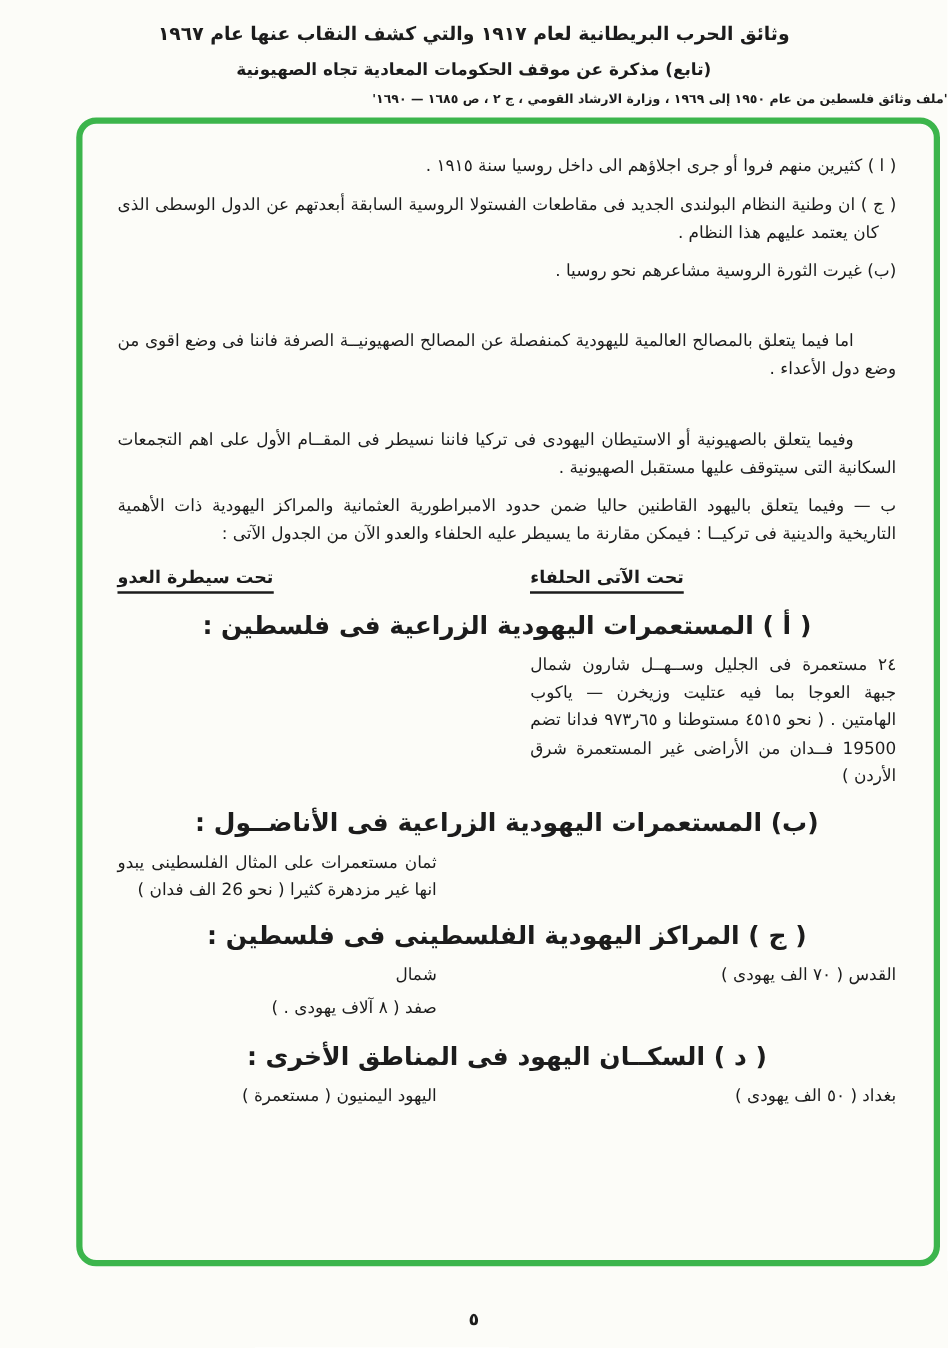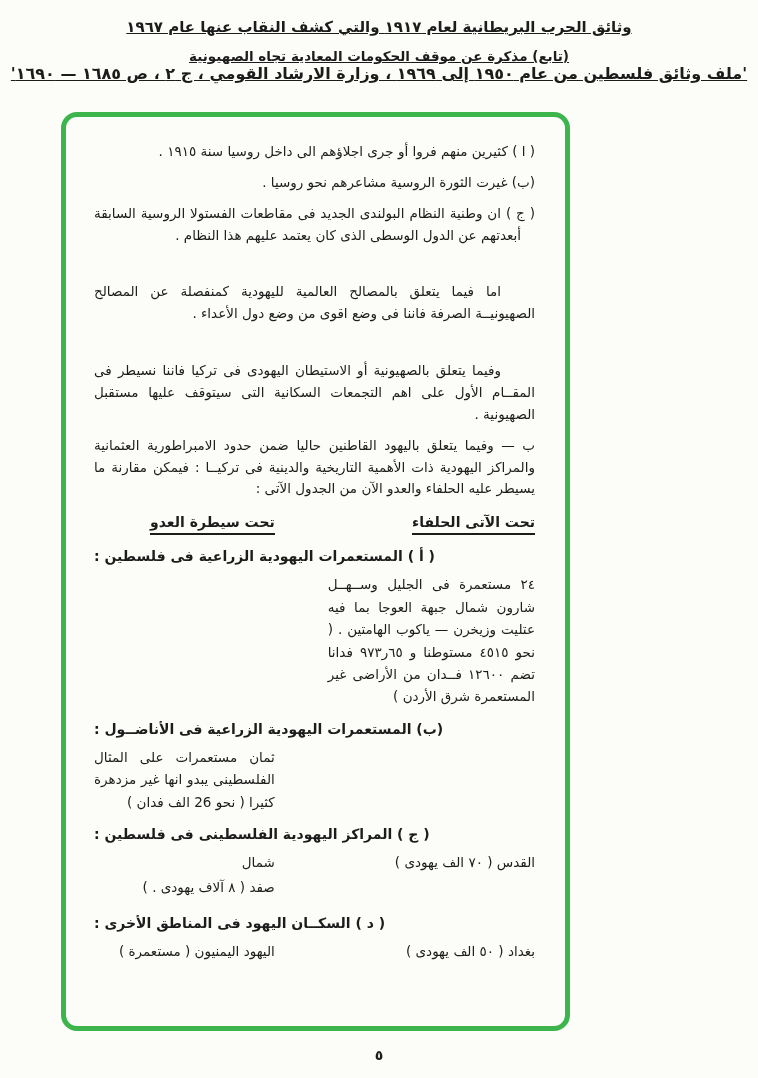--- a/index.html
+++ b/index.html
@@ -15,7 +15,6 @@
     color: var(--ink, #1c1c1c);
     overflow: hidden;
     direction: rtl;
-    text-decoration: underline;
   }
 
   

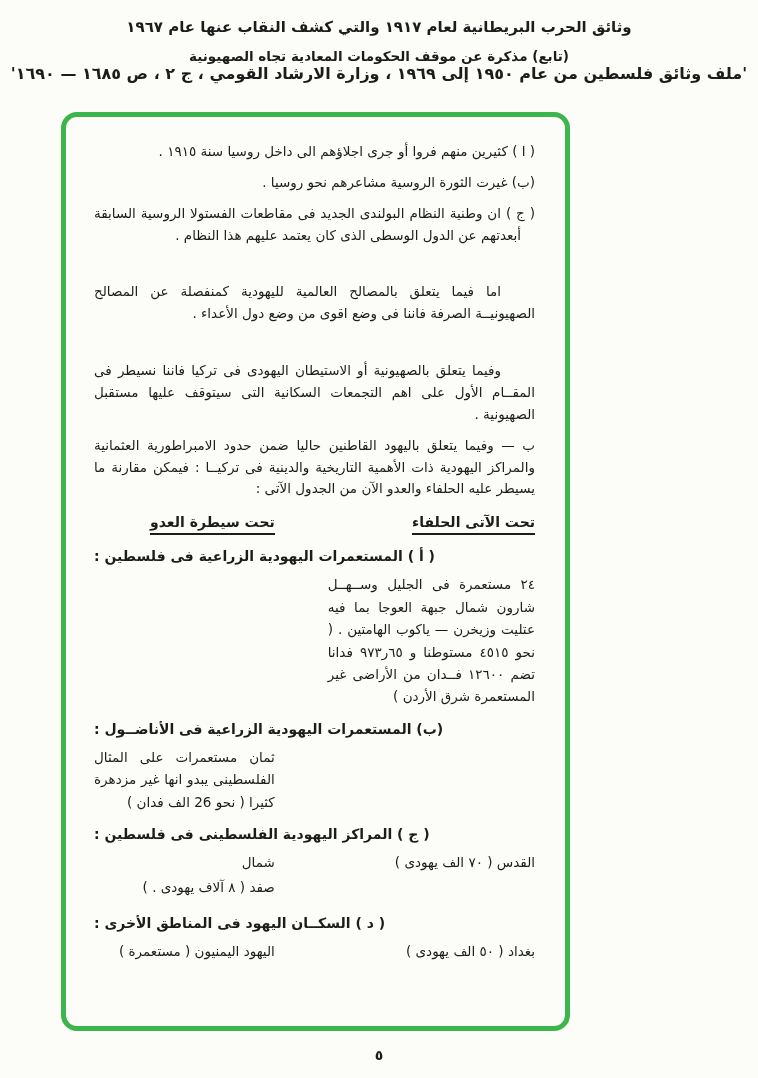--- a/index.html
+++ b/index.html
@@ -20,7 +20,7 @@
   
   .doc-header { text-align: center; padding-top: 18px; }
   .doc-title    { font-size: 15px;   font-weight: 700; margin-bottom: 12px; }
-  .doc-subtitle { font-size: 13.5px; font-weight: 700; }
+  .doc-subtitle { font-size: 13.5px; font-weight: 700; margin-bottom: 10px; }
   .doc-source   { font-size: 16px;   font-weight: 700; }
 
   

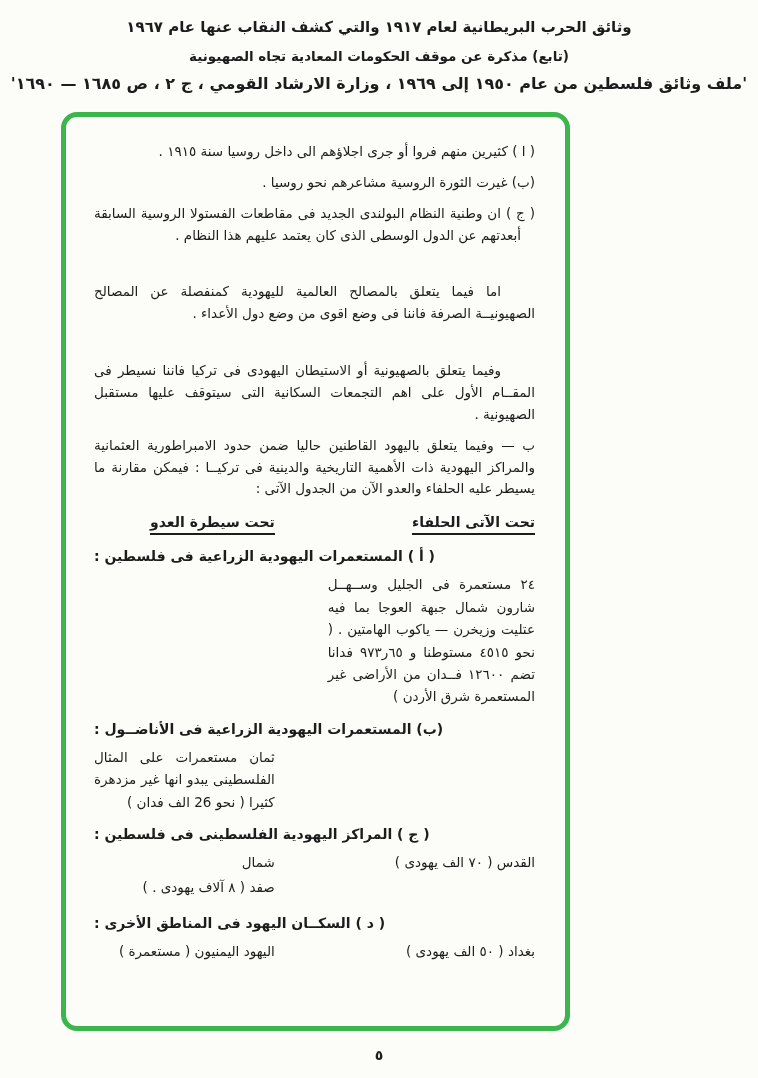--- a/index.html
+++ b/index.html
@@ -21,7 +21,7 @@
   .doc-header { text-align: center; padding-top: 18px; }
   .doc-title    { font-size: 15px;   font-weight: 700; margin-bottom: 12px; }
   .doc-subtitle { font-size: 13.5px; font-weight: 700; margin-bottom: 10px; }
-  .doc-source   { font-size: 16px;   font-weight: 700; }
+  .doc-source   { font-size: 10px;   font-weight: 700; text-align: right; }
 
   
   .frame {

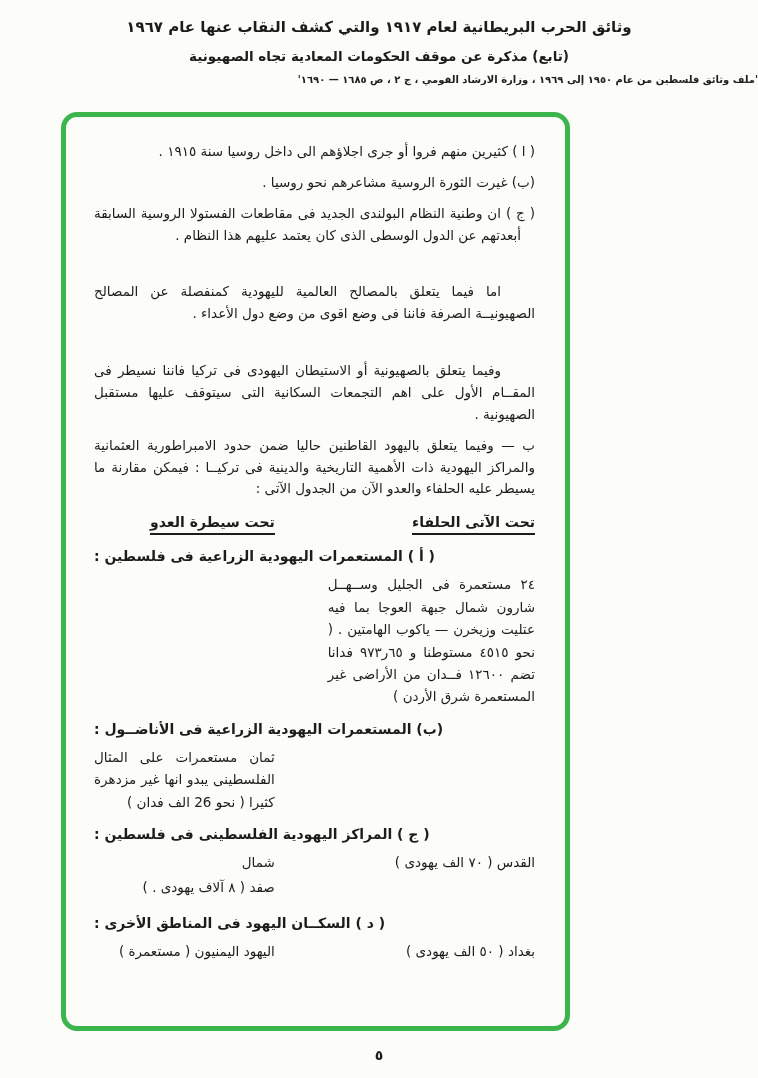--- a/index.html
+++ b/index.html
@@ -26,8 +26,8 @@
   
   .frame {
     position: absolute;
-    top: 112px; left: 61px;
-    width: 509px; height: 919px;
+    top: 94px; left: 61px;
+    width: 691px; height: 919px;
     border: 5px solid var(--frame-green, #3cb54c);
     border-radius: 16px;
     padding: 24px 30px 18px 28px;

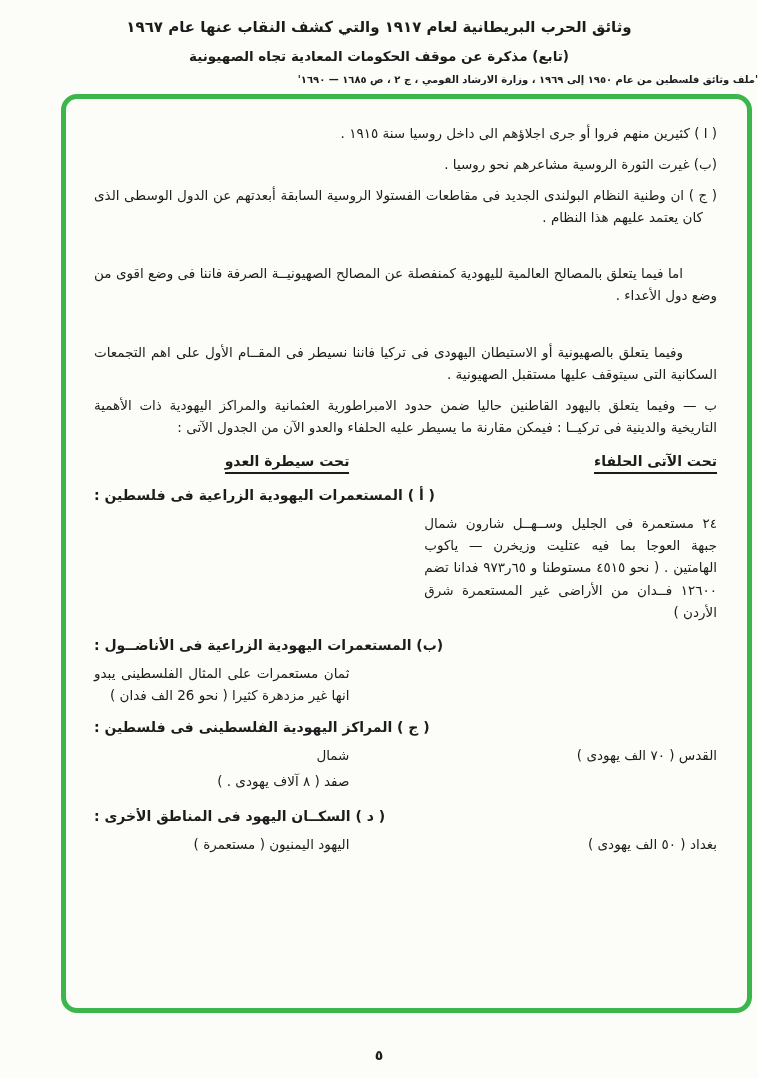--- a/index.html
+++ b/index.html
@@ -86,8 +86,8 @@
   <main class="frame">
 
     <p class="para">( ا ) كثيرين منهم فروا أو جرى اجلاؤهم الى داخل روسيا سنة ١٩١٥ .</p>
+    <p class="para hang">( ج ) ان وطنية النظام البولندى الجديد فى مقاطعات الفستولا الروسية السابقة أبعدتهم عن الدول الوسطى الذى كان يعتمد عليهم هذا النظام .</p>
     <p class="para">(ب) غيرت الثورة الروسية مشاعرهم نحو روسيا .</p>
-    <p class="para hang">( ج ) ان وطنية النظام البولندى الجديد فى مقاطعات الفستولا الروسية السابقة أبعدتهم عن الدول الوسطى الذى كان يعتمد عليهم هذا النظام .</p>
     <p class="para indent">اما فيما يتعلق بالمصالح العالمية لليهودية كمنفصلة عن المصالح الصهيونيــة الصرفة فاننا فى وضع اقوى من وضع دول الأعداء .</p>
     <p class="para indent">وفيما يتعلق بالصهيونية أو الاستيطان اليهودى فى تركيا فاننا نسيطر فى المقــام الأول على اهم التجمعات السكانية التى سيتوقف عليها مستقبل الصهيونية .</p>
     <p class="para">ب — وفيما يتعلق باليهود القاطنين حاليا ضمن حدود الامبراطورية العثمانية والمراكز اليهودية ذات الأهمية التاريخية والدينية فى تركيــا :  فيمكن مقارنة ما يسيطر عليه الحلفاء والعدو الآن من الجدول الآتى :</p>

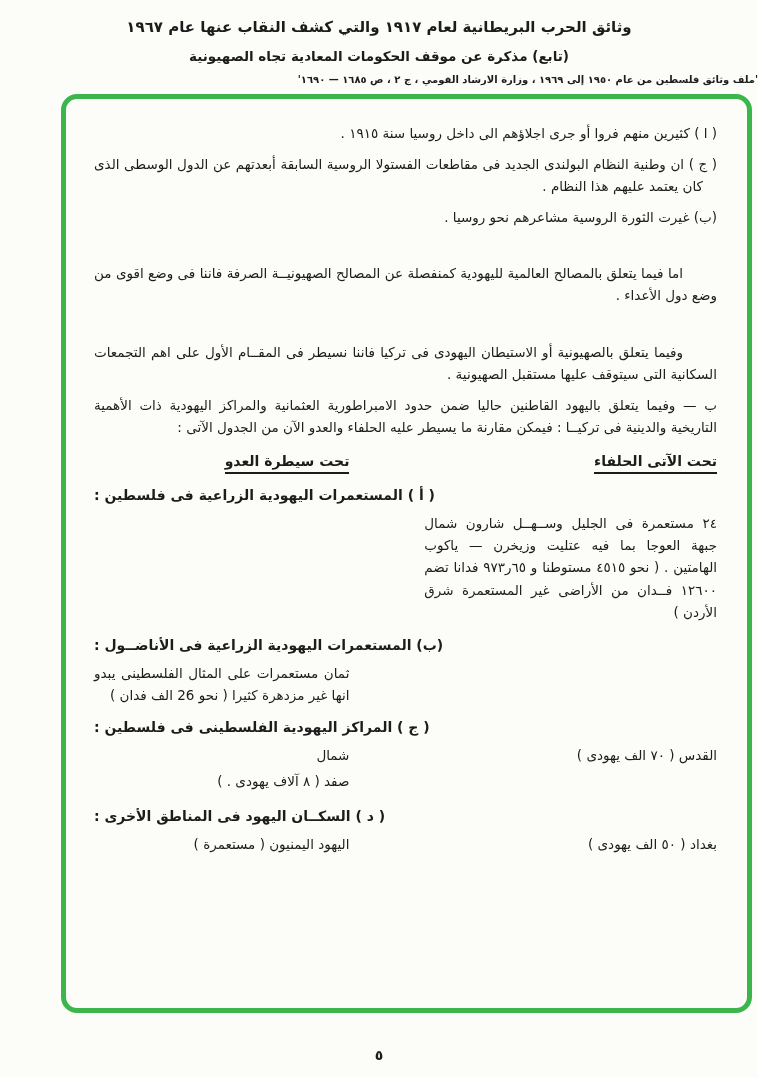--- a/index.html
+++ b/index.html
@@ -46,7 +46,7 @@
     justify-content: space-between;
   }
   .col-headers { margin: 12px 0 6px; }
-  .col-headers .col { text-align: right; }
+  .col-headers .col { text-align: left; }
   .col-head {
     display: inline-block;
     font-weight: 700;

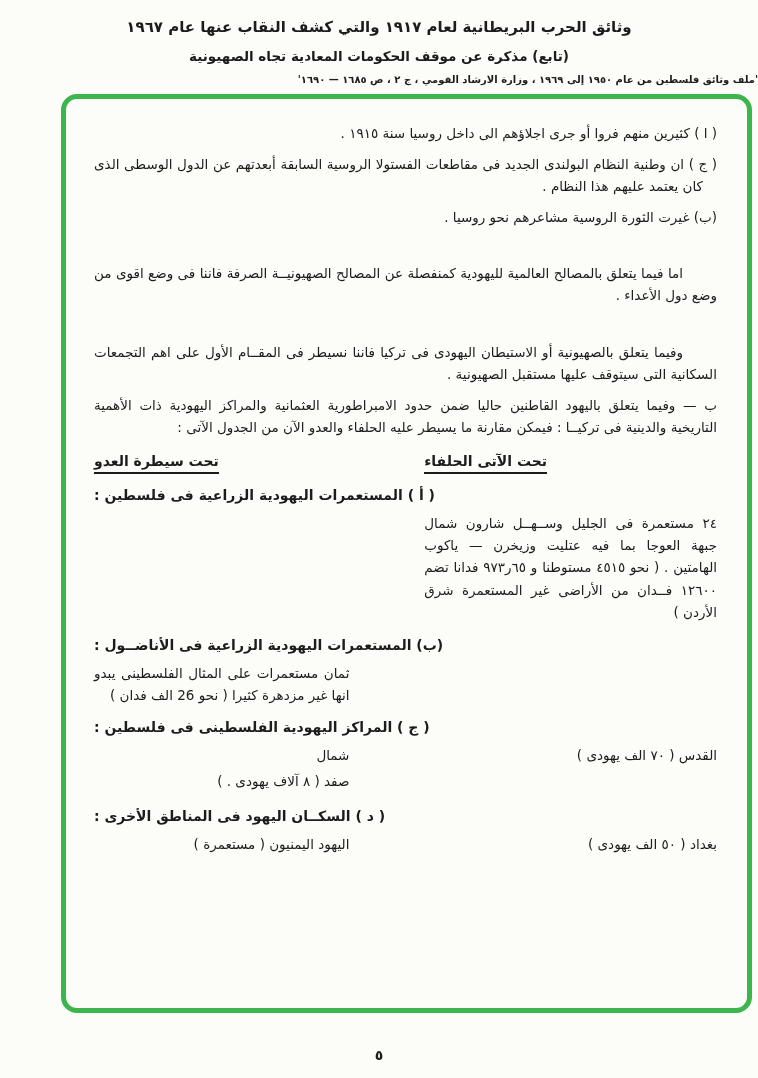--- a/index.html
+++ b/index.html
@@ -56,10 +56,10 @@
   }
 
   .sec-title {
-    font-size: 14px;
+    font-size: 20px;
     font-weight: 700;
     margin: 13px 0 9px;
-    text-align: left;
+    text-align: center;
   }
   .cell { font-size: 13.5px; line-height: 1.66; text-align: justify; }
   .cell .line { margin-bottom: 3px; }

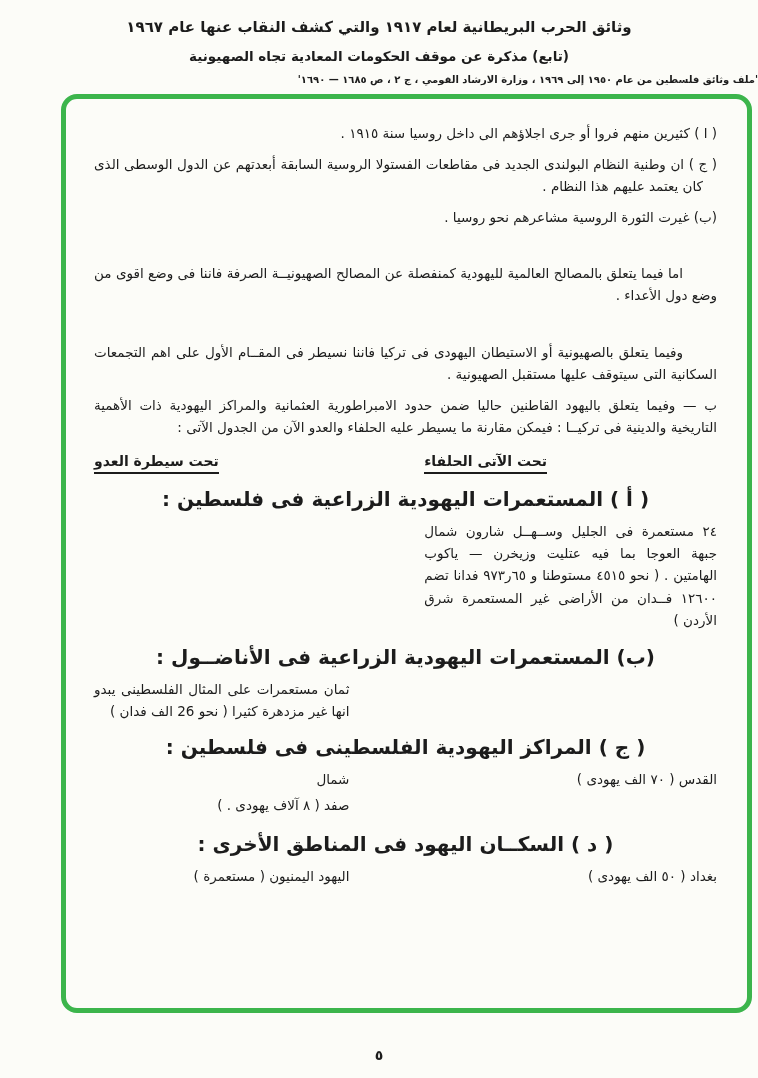--- a/index.html
+++ b/index.html
@@ -104,7 +104,7 @@
     <section>
       <h3 class="sec-title">( أ ) المستعمرات اليهودية الزراعية فى فلسطين :</h3>
       <div class="cols">
-        <div class="col cell">٢٤ مستعمرة فى الجليل وســهــل شارون شمال جبهة العوجا بما فيه عتليت وزيخرن — ياكوب الهامتين . ( نحو ٤٥١٥ مستوطنا و ٦٥ر٩٧٣ فدانا تضم ١٢٦٠٠ فــدان من الأراضى غير المستعمرة شرق الأردن )</div>
+        <div class="col cell">٢٤ مستعمرة فى الجليل وســهــل شارون شمال جبهة العوجا بما فيه عتليت وزيخرن — ياكوب الهامتين . ( نحو ٤٥١٥ مستوطنا و ٦٥ر٩٧٣ فدانا تضم 19500 فــدان من الأراضى غير المستعمرة شرق الأردن )</div>
       </div>
     </section>
 

